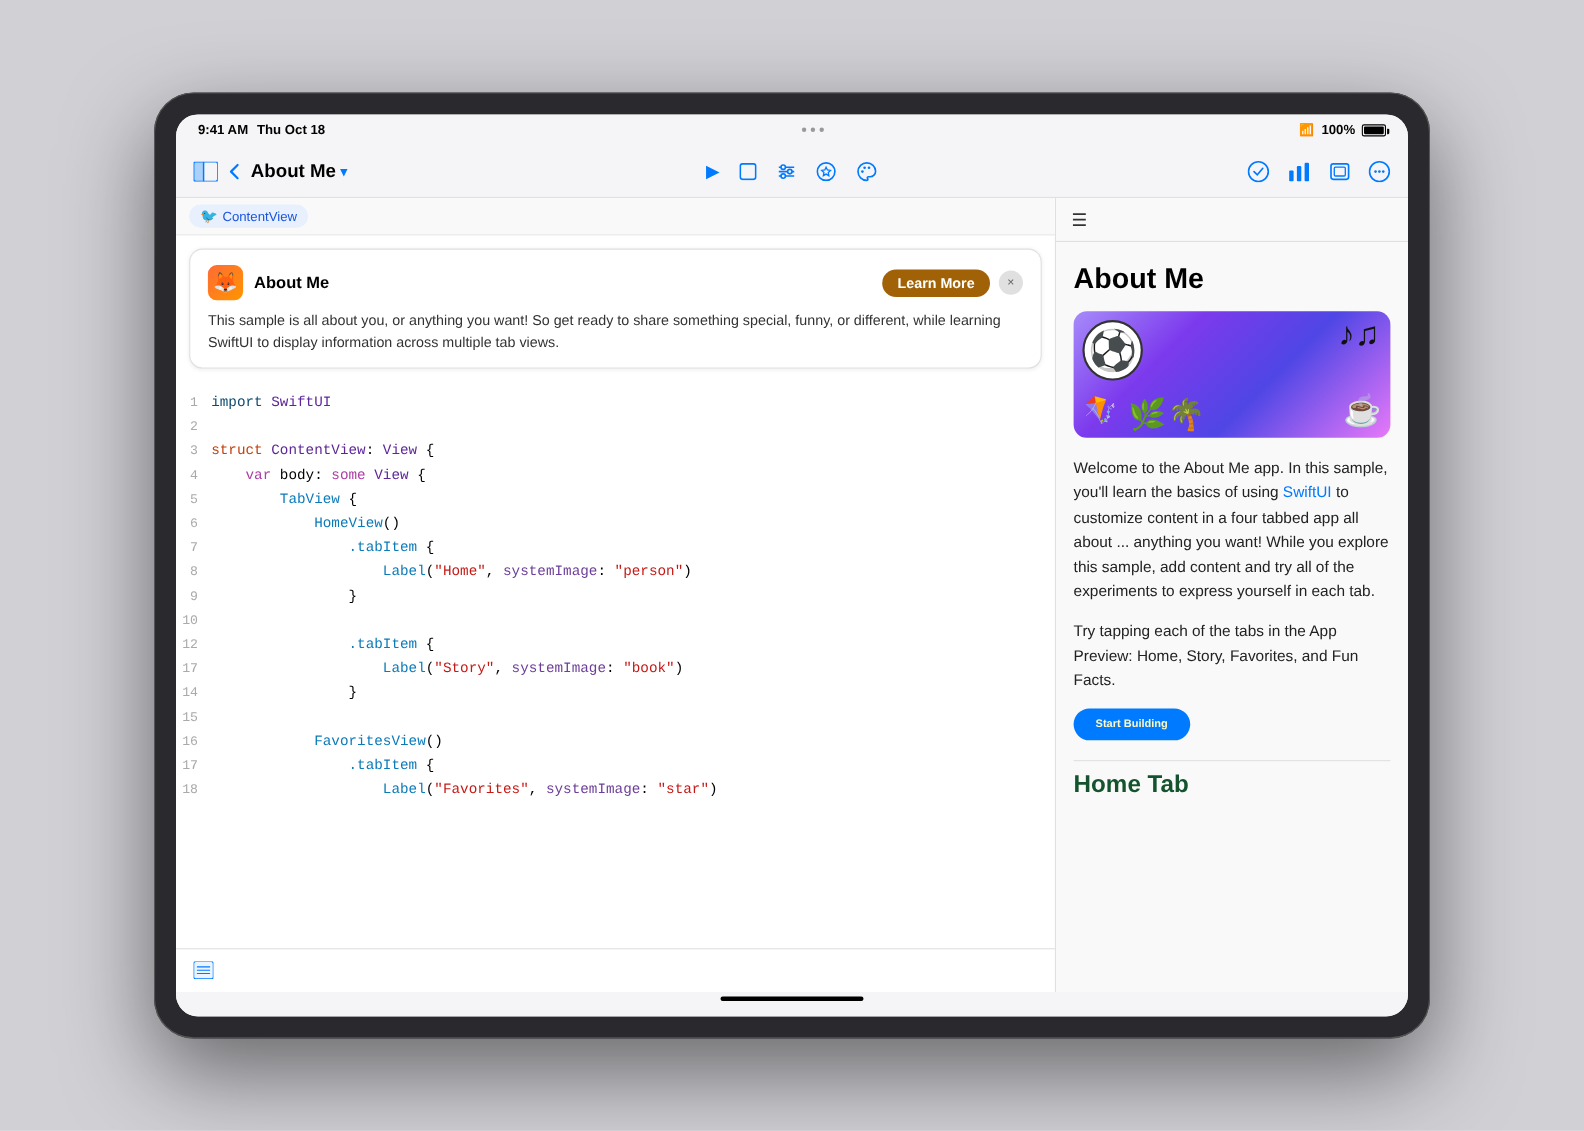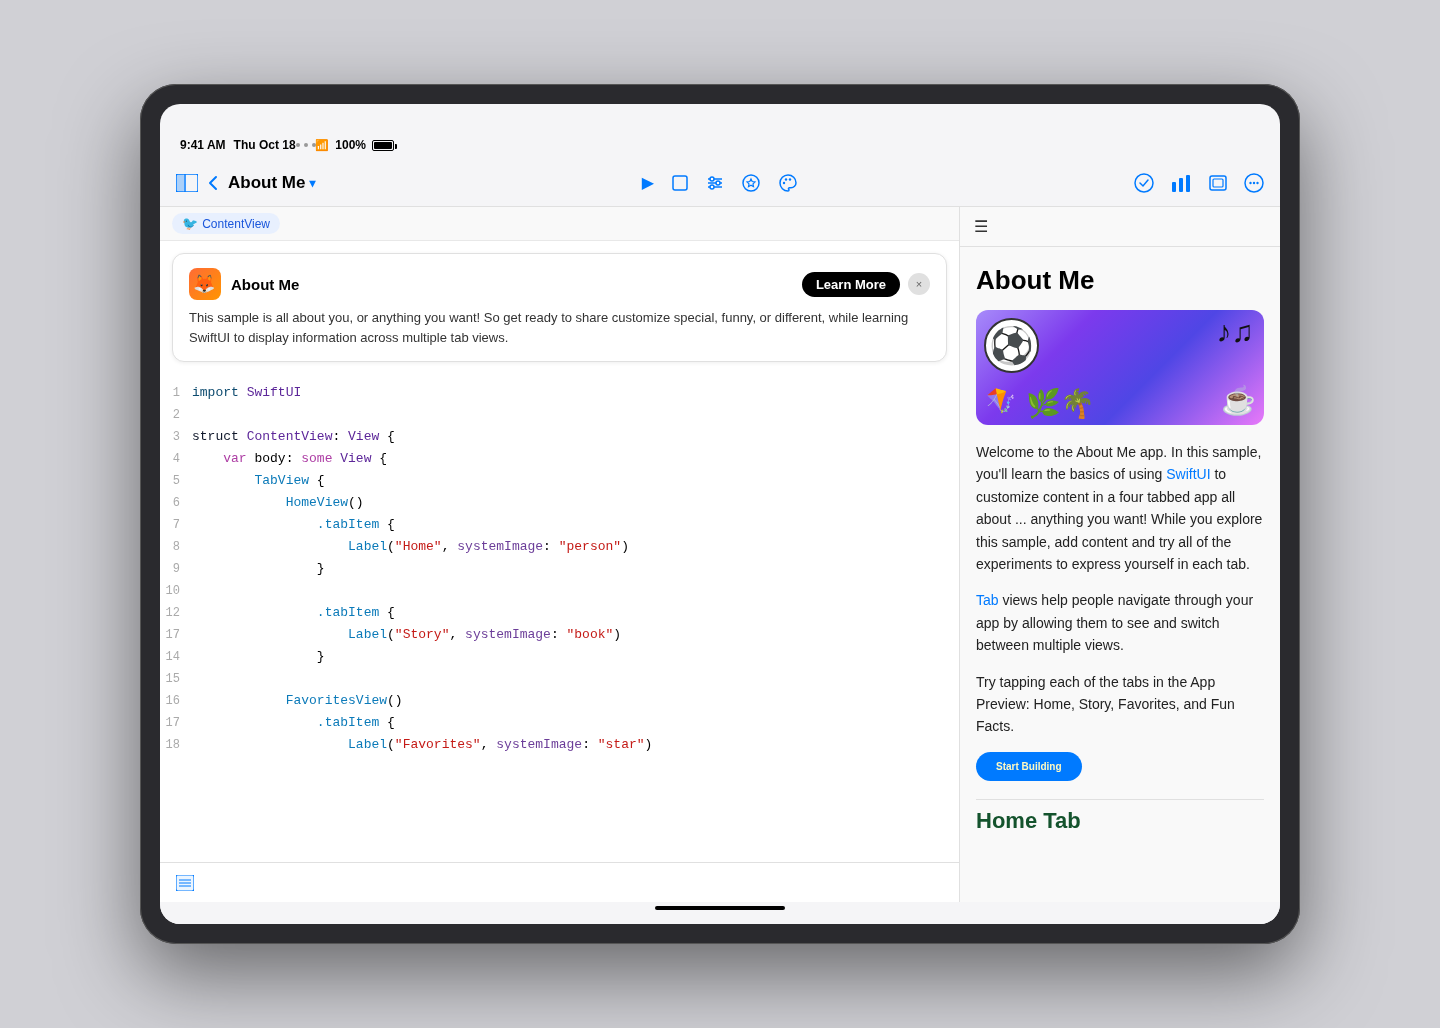--- a/index.html
+++ b/index.html
@@ -38,12 +38,12 @@
       background: #f5f5f7;
       display: flex;
       align-items: center;
+      justify-content: space-between;
       padding: 0 20px;
       font-size: 12px;
       font-weight: 600;
       color: #000;
       flex-shrink: 0;
-      margin-top: 27px;
     }
     .status-left { display: flex; gap: 8px; align-items: center; }
     .status-center { display: flex; gap: 4px; align-items: center; }

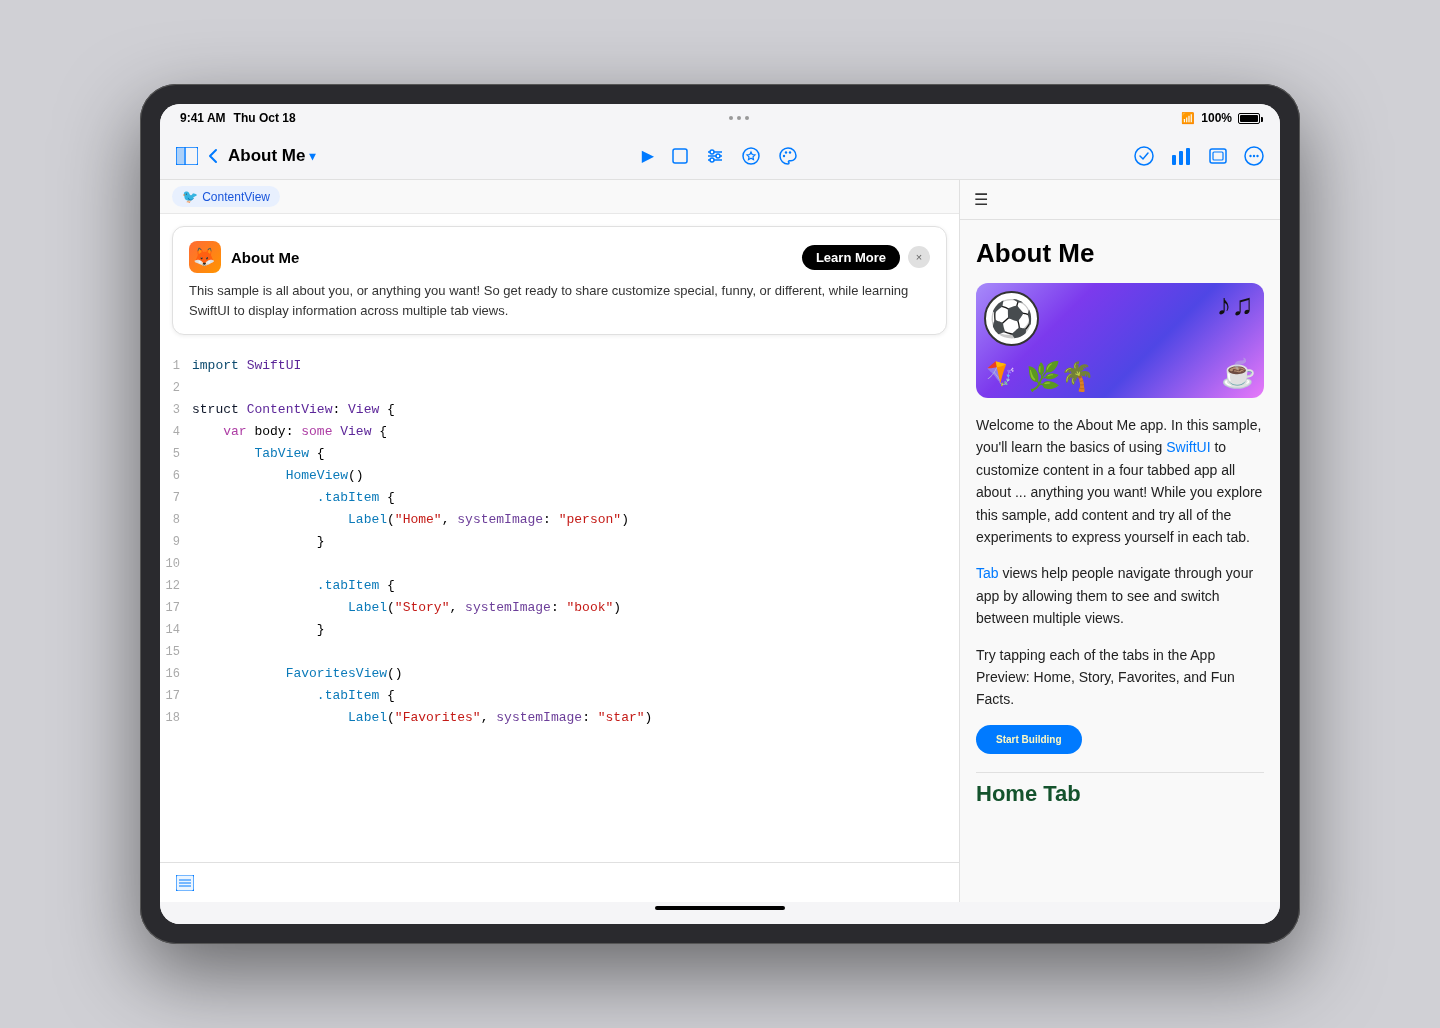--- a/index.html
+++ b/index.html
@@ -180,7 +180,7 @@
     .guide-title { font-size: 15px; font-weight: 600; color: #000; }
     .guide-header-actions { display: flex; align-items: center; gap: 8px; }
     .learn-more-btn {
-      background: #000000;
+      background: #a16207;
       color: #fff;
       font-size: 13px;
       font-weight: 600;

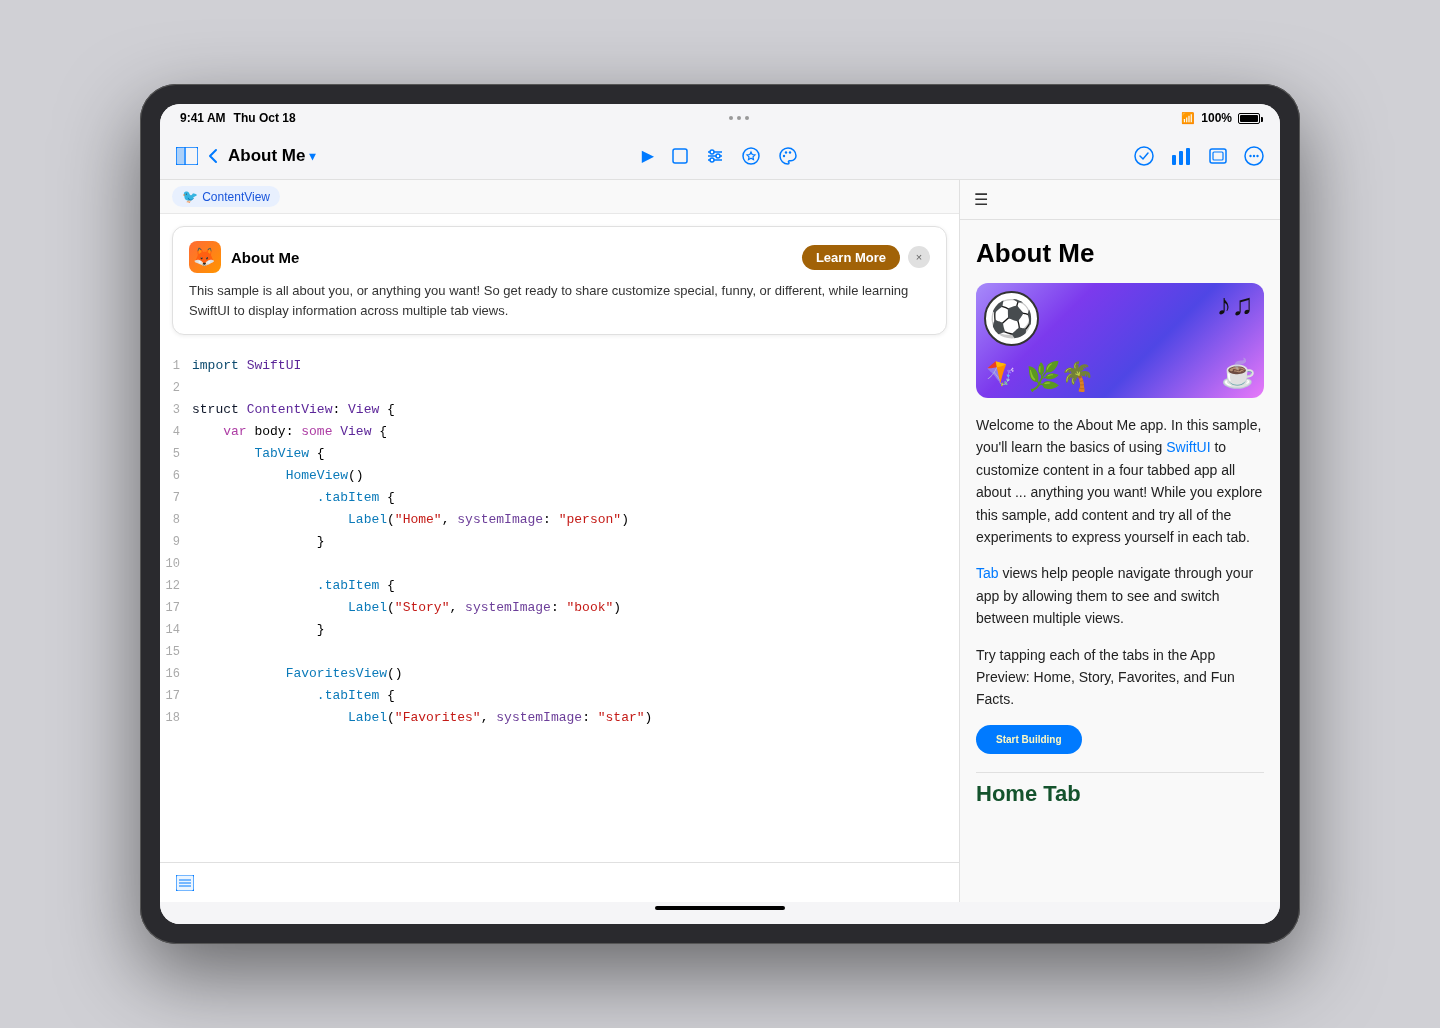--- a/index.html
+++ b/index.html
@@ -518,7 +518,7 @@
               </div>
             </div>
           </div>
-          <p class="guide-desc">This sample is all about you, or anything you want! So get ready to share customize special, funny, or different, while learning SwiftUI to display information across multiple tab views.</p>
+          <p class="guide-desc">This sample is all about you, or anything you want! So get ready to share something special, funny, or different, while learning SwiftUI to display information across multiple tab views.</p>
         </div>
 
         <div class="code-area">

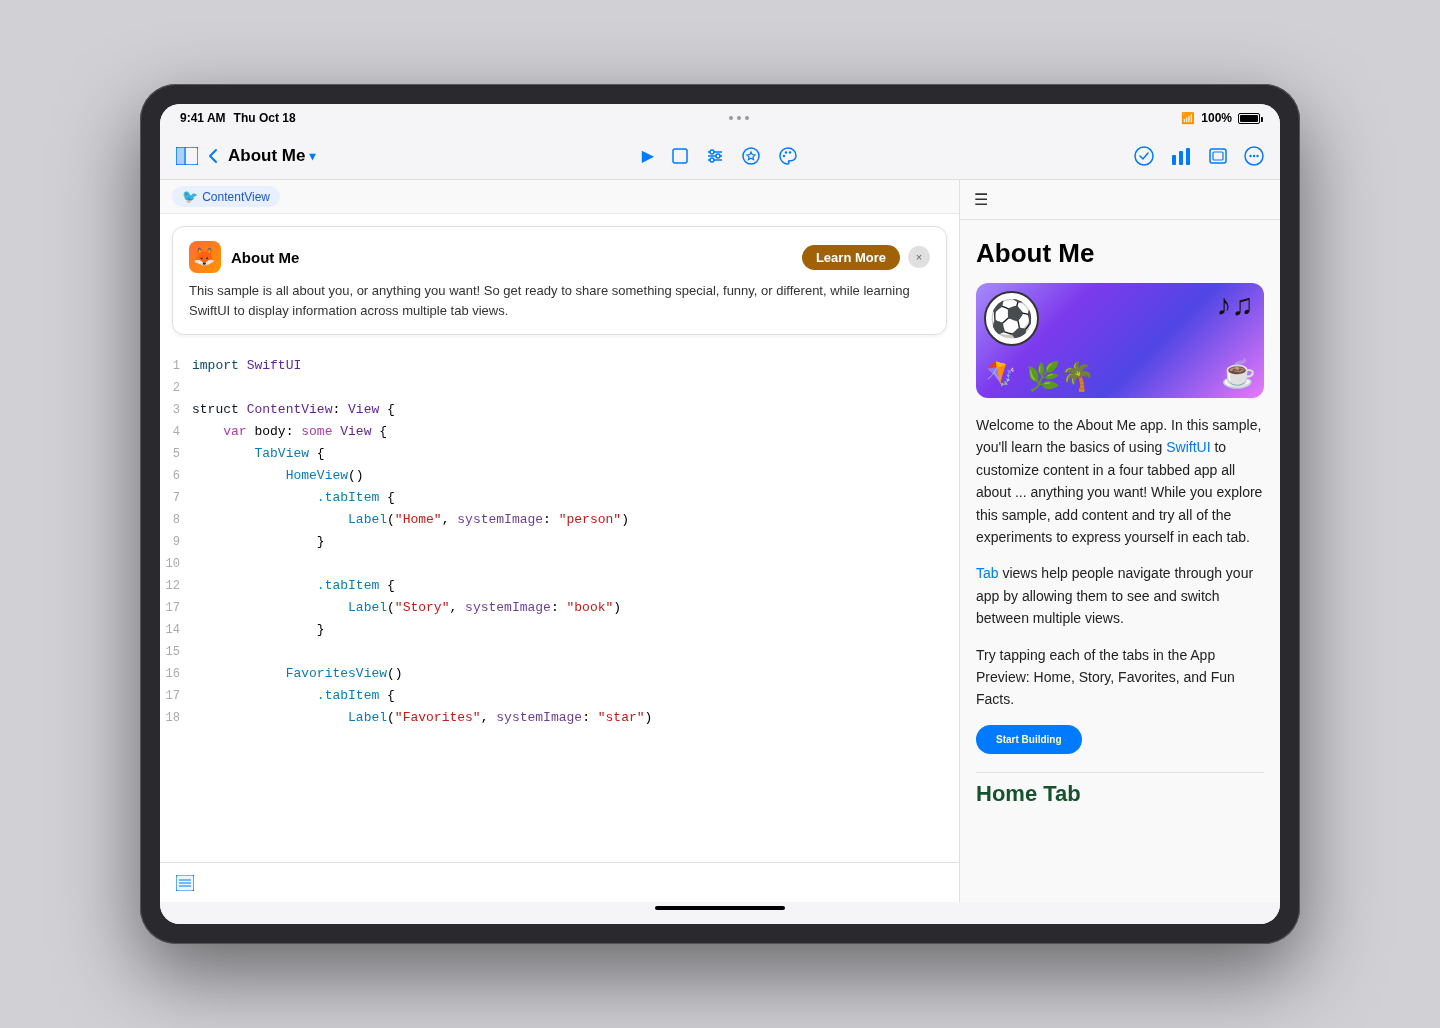--- a/index.html
+++ b/index.html
@@ -233,7 +233,7 @@
     }
     .line-content { flex: 1; white-space: pre; color: #000; line-height: 22px; }
     .kw-import { color: #0c4a6e; font-weight: 500; }
-    .kw-struct { color: #0f172a; font-weight: 500; }
+    .kw-struct { color: #c2410c; font-weight: 500; }
     .kw-var { color: #ad3da4; font-weight: 500; }
     .kw-some { color: #ad3da4; font-weight: 500; }
     .type-name { color: #5c2699; }

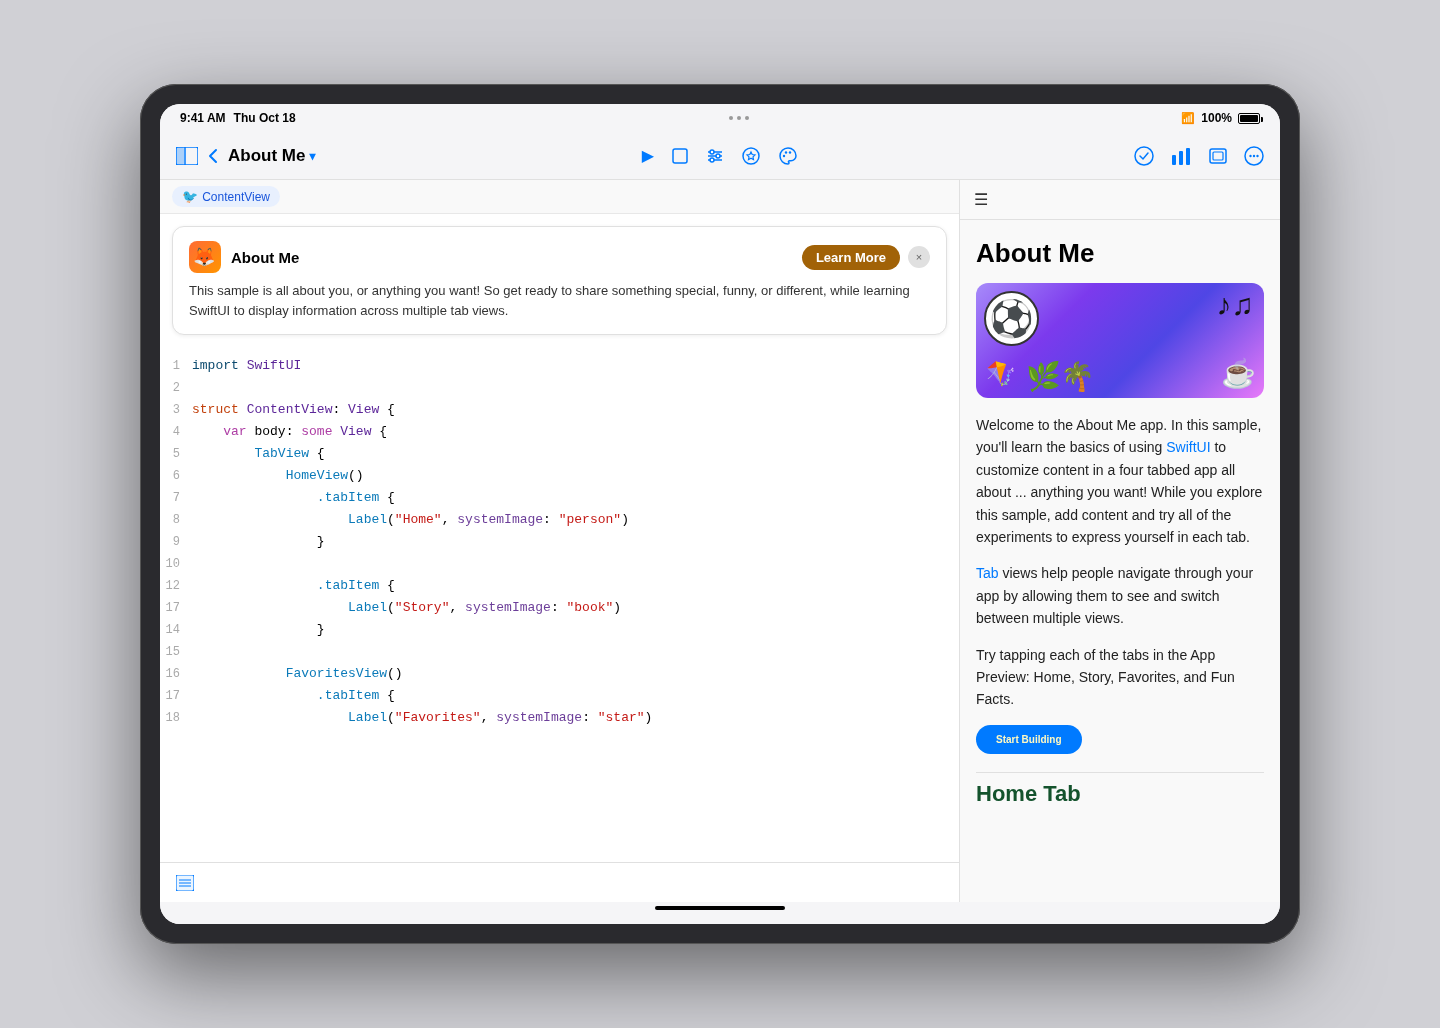--- a/index.html
+++ b/index.html
@@ -632,9 +632,6 @@
             <span>Welcome to the About Me app. In this sample, you'll learn the basics of using </span><span class="link-text">SwiftUI</span><span> to customize content in a four tabbed app all about ... anything you want! While you explore this sample, add content and try all of the experiments to express yourself in each tab.</span>
           </p>
 
-          <p class="preview-section-text">
-            <span class="link-text">Tab</span><span> views help people navigate through your app by allowing them to see and switch between multiple views.</span>
-          </p>
 
           <p class="preview-section-text">Try tapping each of the tabs in the App Preview: Home, Story, Favorites, and Fun Facts.</p>
 

